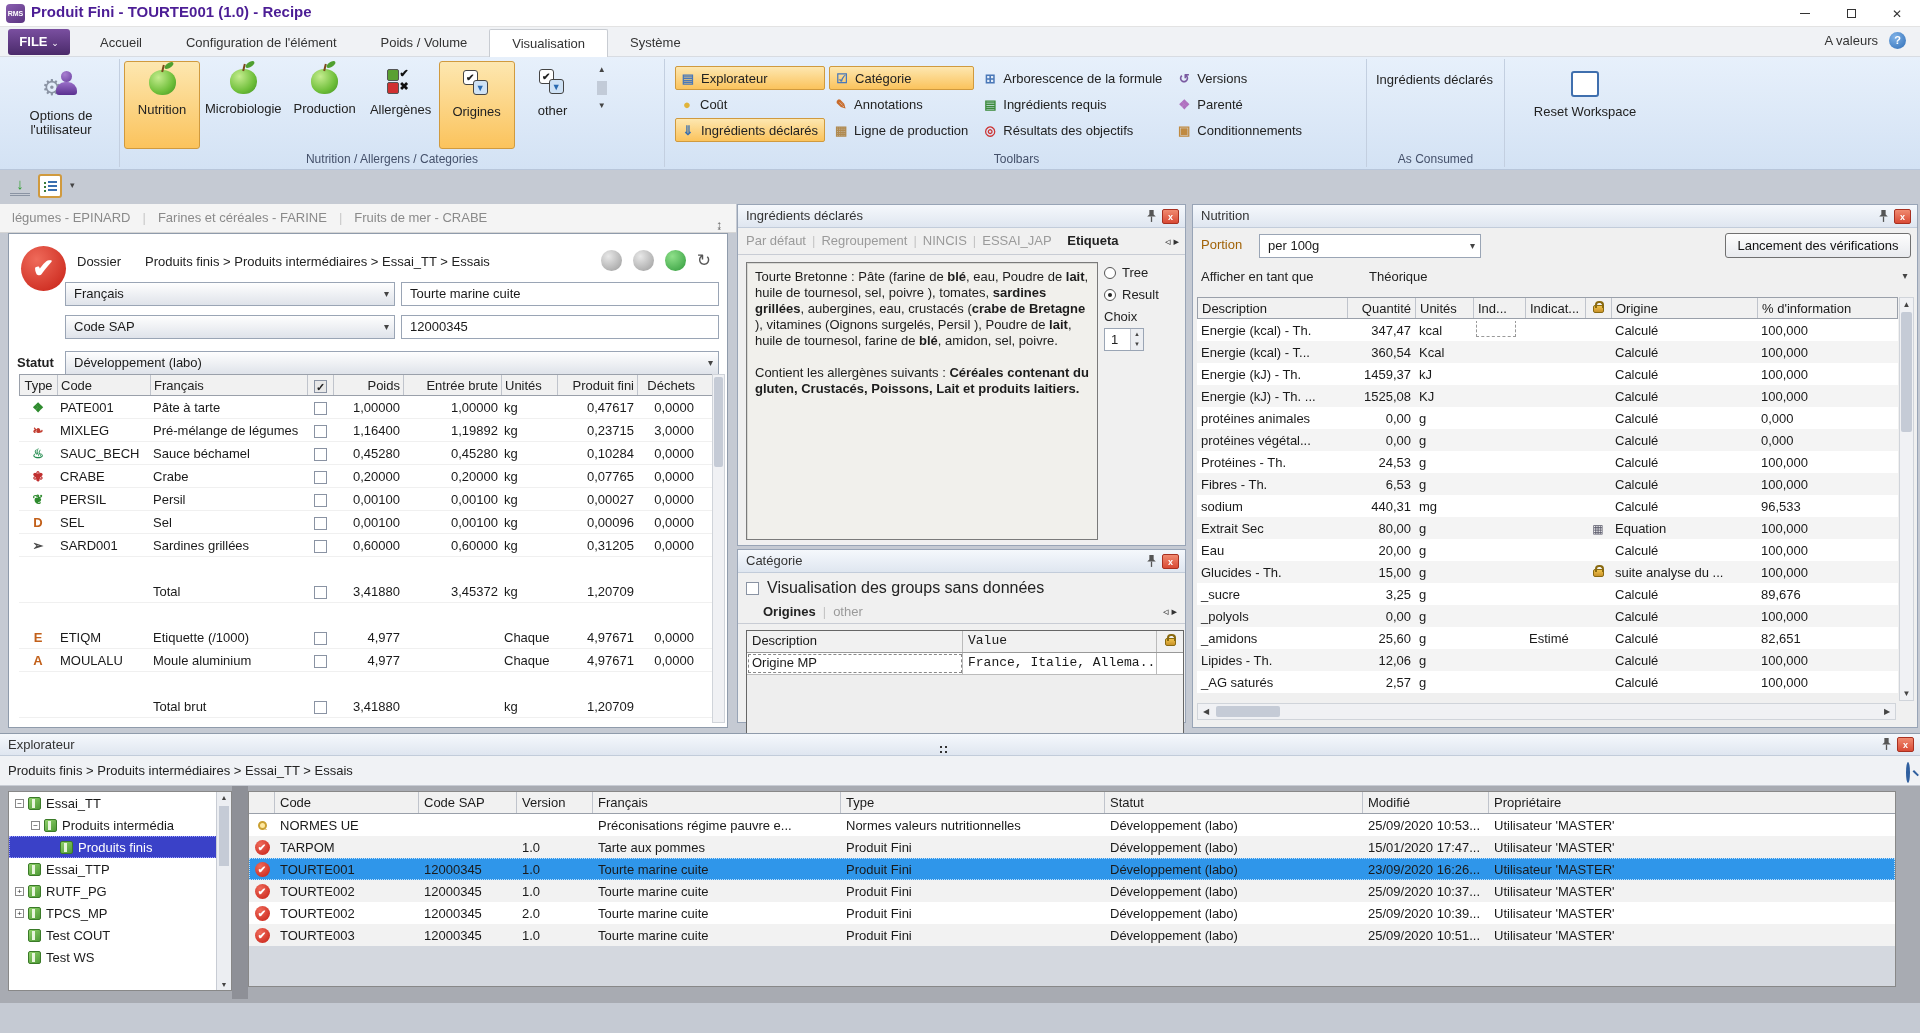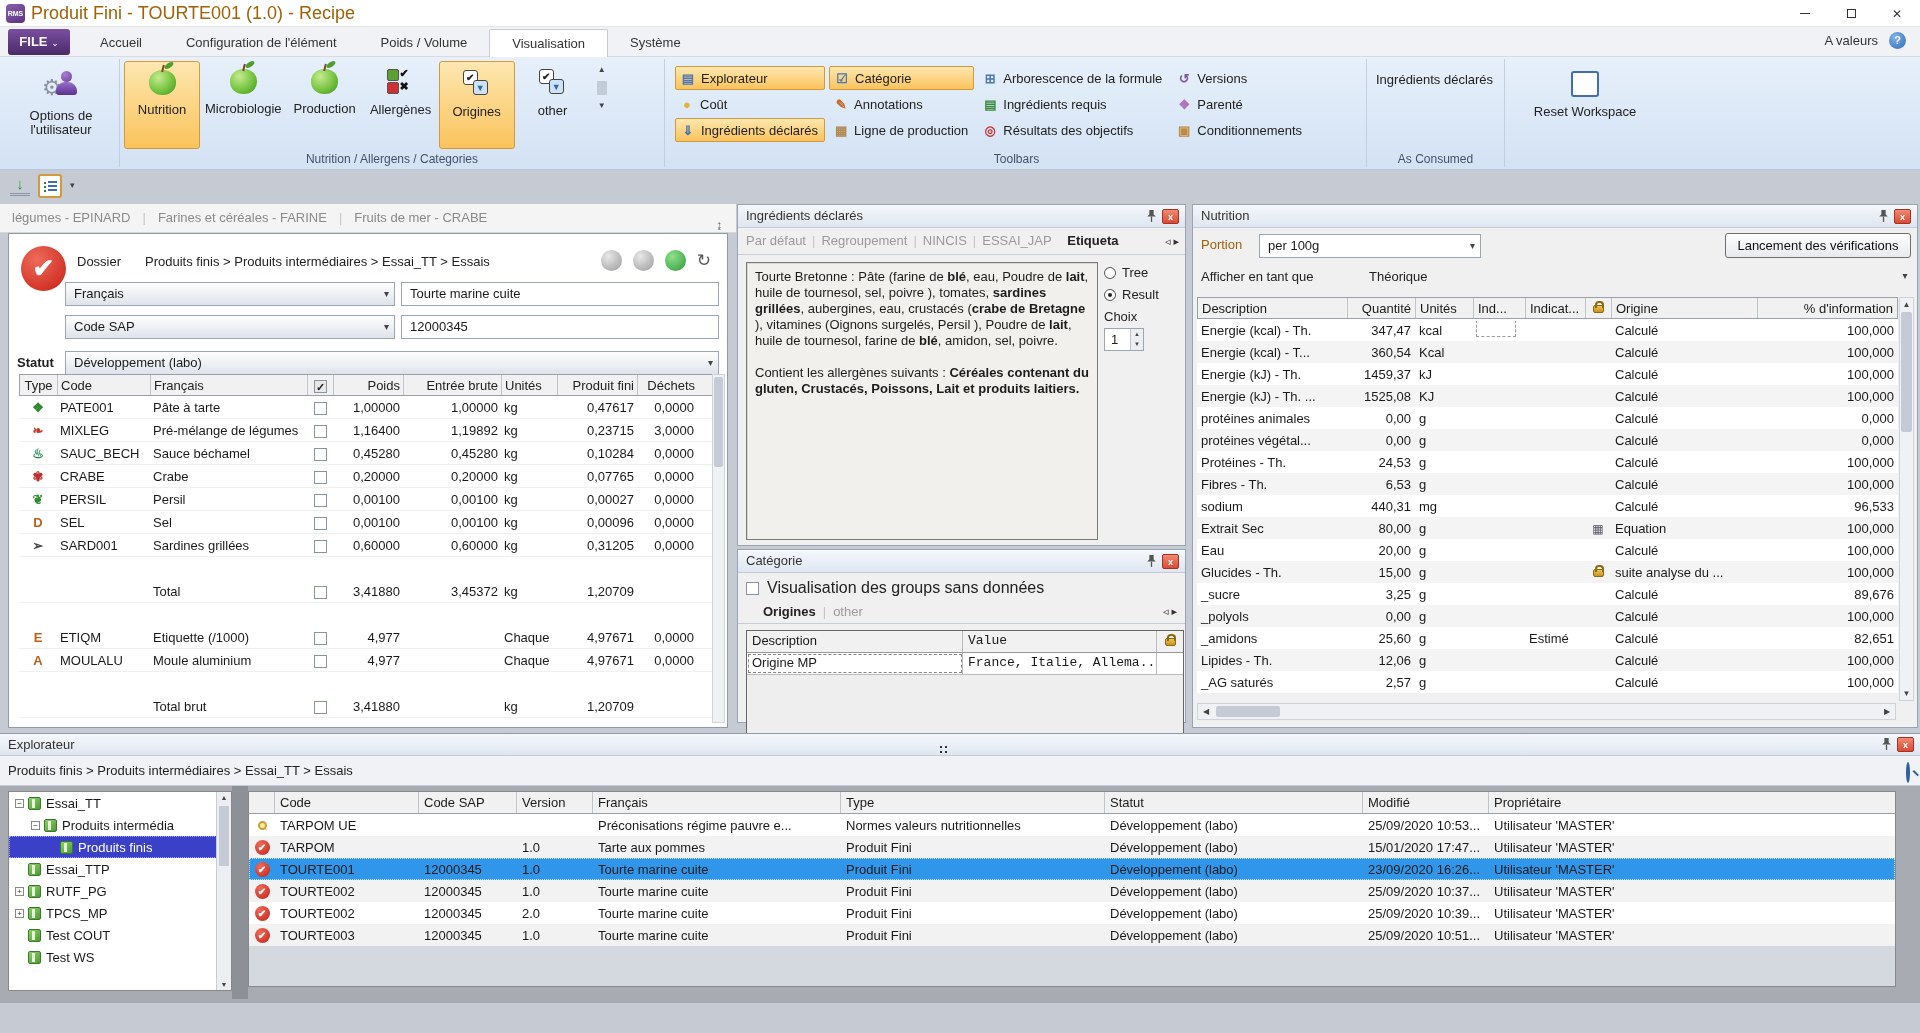--- a/index.html
+++ b/index.html
@@ -11,7 +11,7 @@
   
   .titlebar { position:absolute; left:0; top:0; width:1920px; height:27px; background:#fff; border-bottom:1px solid #e3e3e3; }
   .appicon { position:absolute; left:6px; top:4px; width:19px; height:19px; background:linear-gradient(145deg,#8a5fb0,#5a3380); border-radius:4px; color:#fff; font-size:7px; font-weight:bold; text-align:center; line-height:19px; }
-  .wtitle { position:absolute; left:31px; top:3px; font-size:18px; font-weight:normal; color:#a16207; }
+  .wtitle { position:absolute; left:31px; top:3px; font-size:15px; font-weight:bold; color:#4c1d95; }
   .winbtns { position:absolute; right:0; top:0; height:27px; display:flex; }
   .winbtn { width:46px; height:27px; display:flex; align-items:center; justify-content:center; color:#333; font-size:12px; }
   .minbar { width:10px; height:1px; background:#333; }

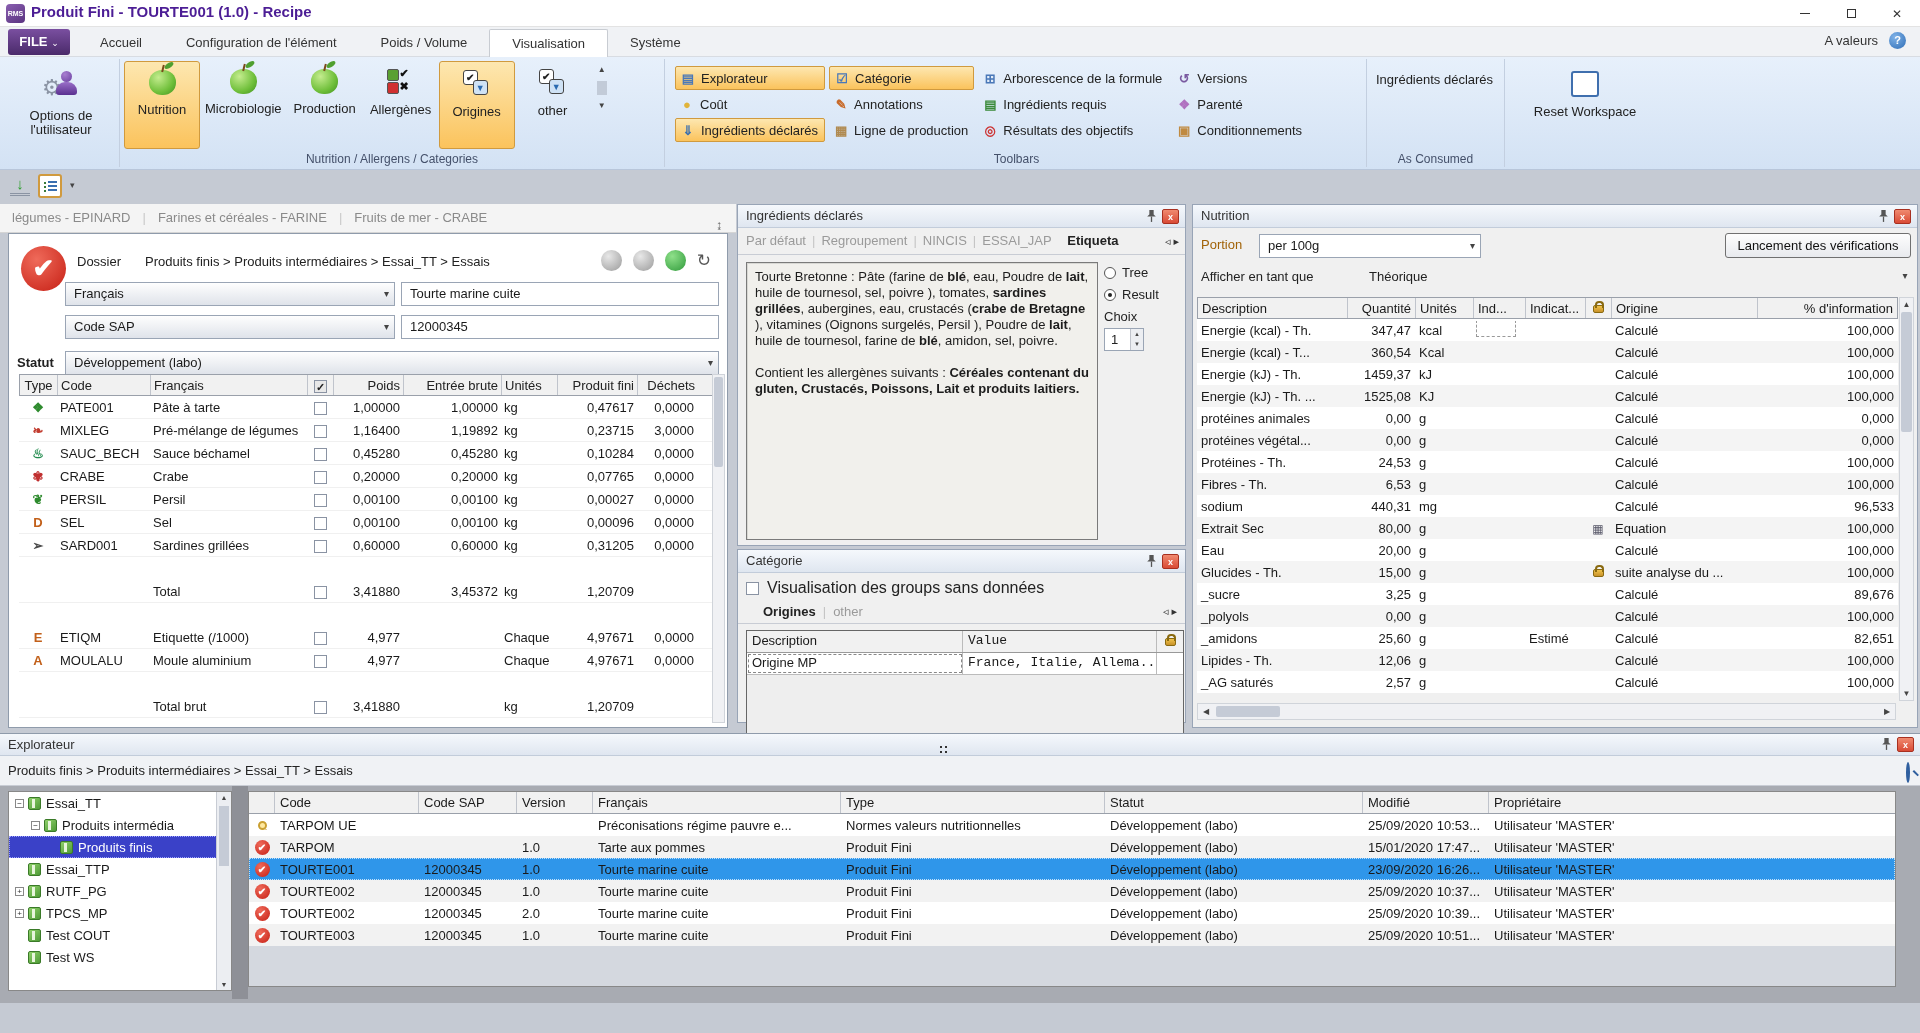--- a/index.html
+++ b/index.html
@@ -191,7 +191,7 @@
   .n-indicat { width:60px; }
   .n-lock { width:26px; text-align:center; }
   .n-orig { width:146px; }
-  .n-pct { flex:1; text-align:right; }
+  .n-pct { flex:1; }
   .indfocus { display:inline-block; width:38px; height:15px; outline:1px dashed #999; }
   .calcic { color:#556; font-size:12px; }
   .hscroll { position:absolute; left:4px; height:17px; background:#f0f1f4; border:1px solid #d0d4da; display:flex; align-items:center; }

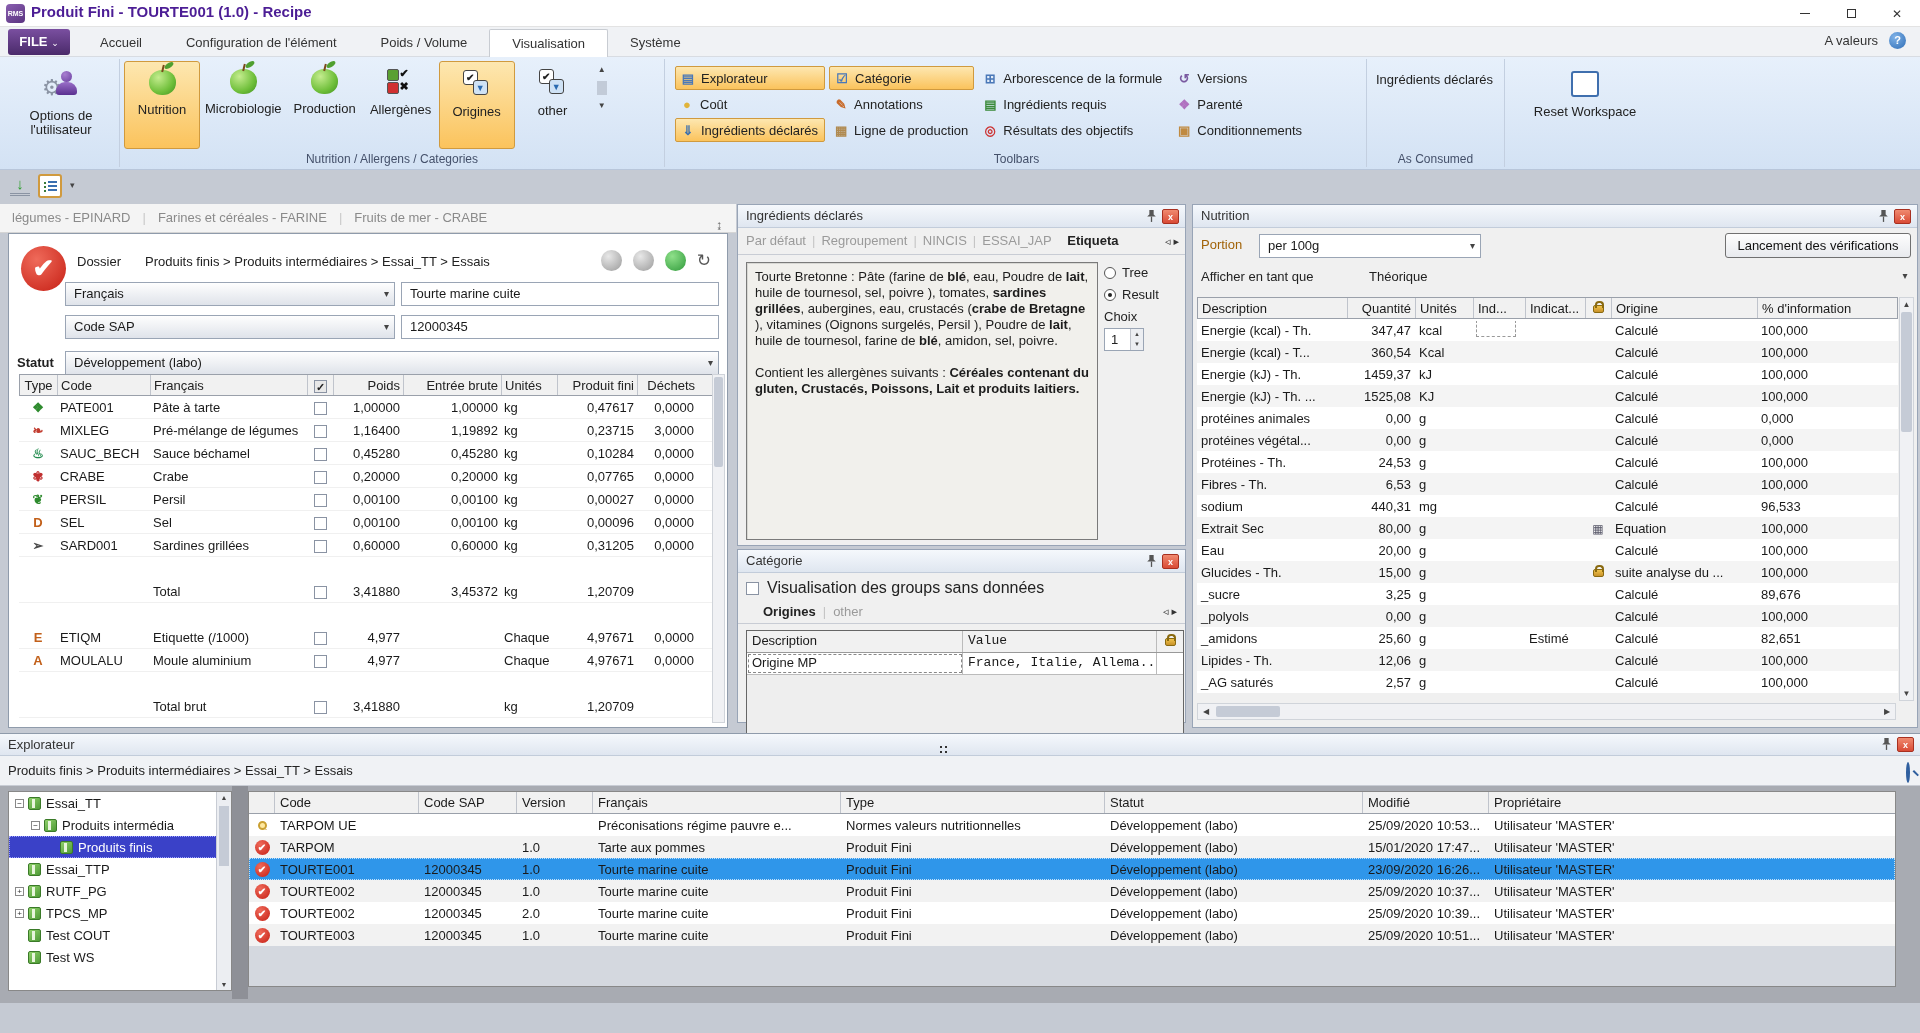--- a/index.html
+++ b/index.html
@@ -943,7 +943,7 @@
             <div class="x-icon">
               <span class="goldmag"></span>
             </div>
-            <div class="x-code nw">TARPOM UE</div>
+            <div class="x-code nw">NORMES UE</div>
             <div class="x-sap nw"></div>
             <div class="x-ver nw"></div>
             <div class="x-fr nw">Préconisations régime pauvre e...</div>

